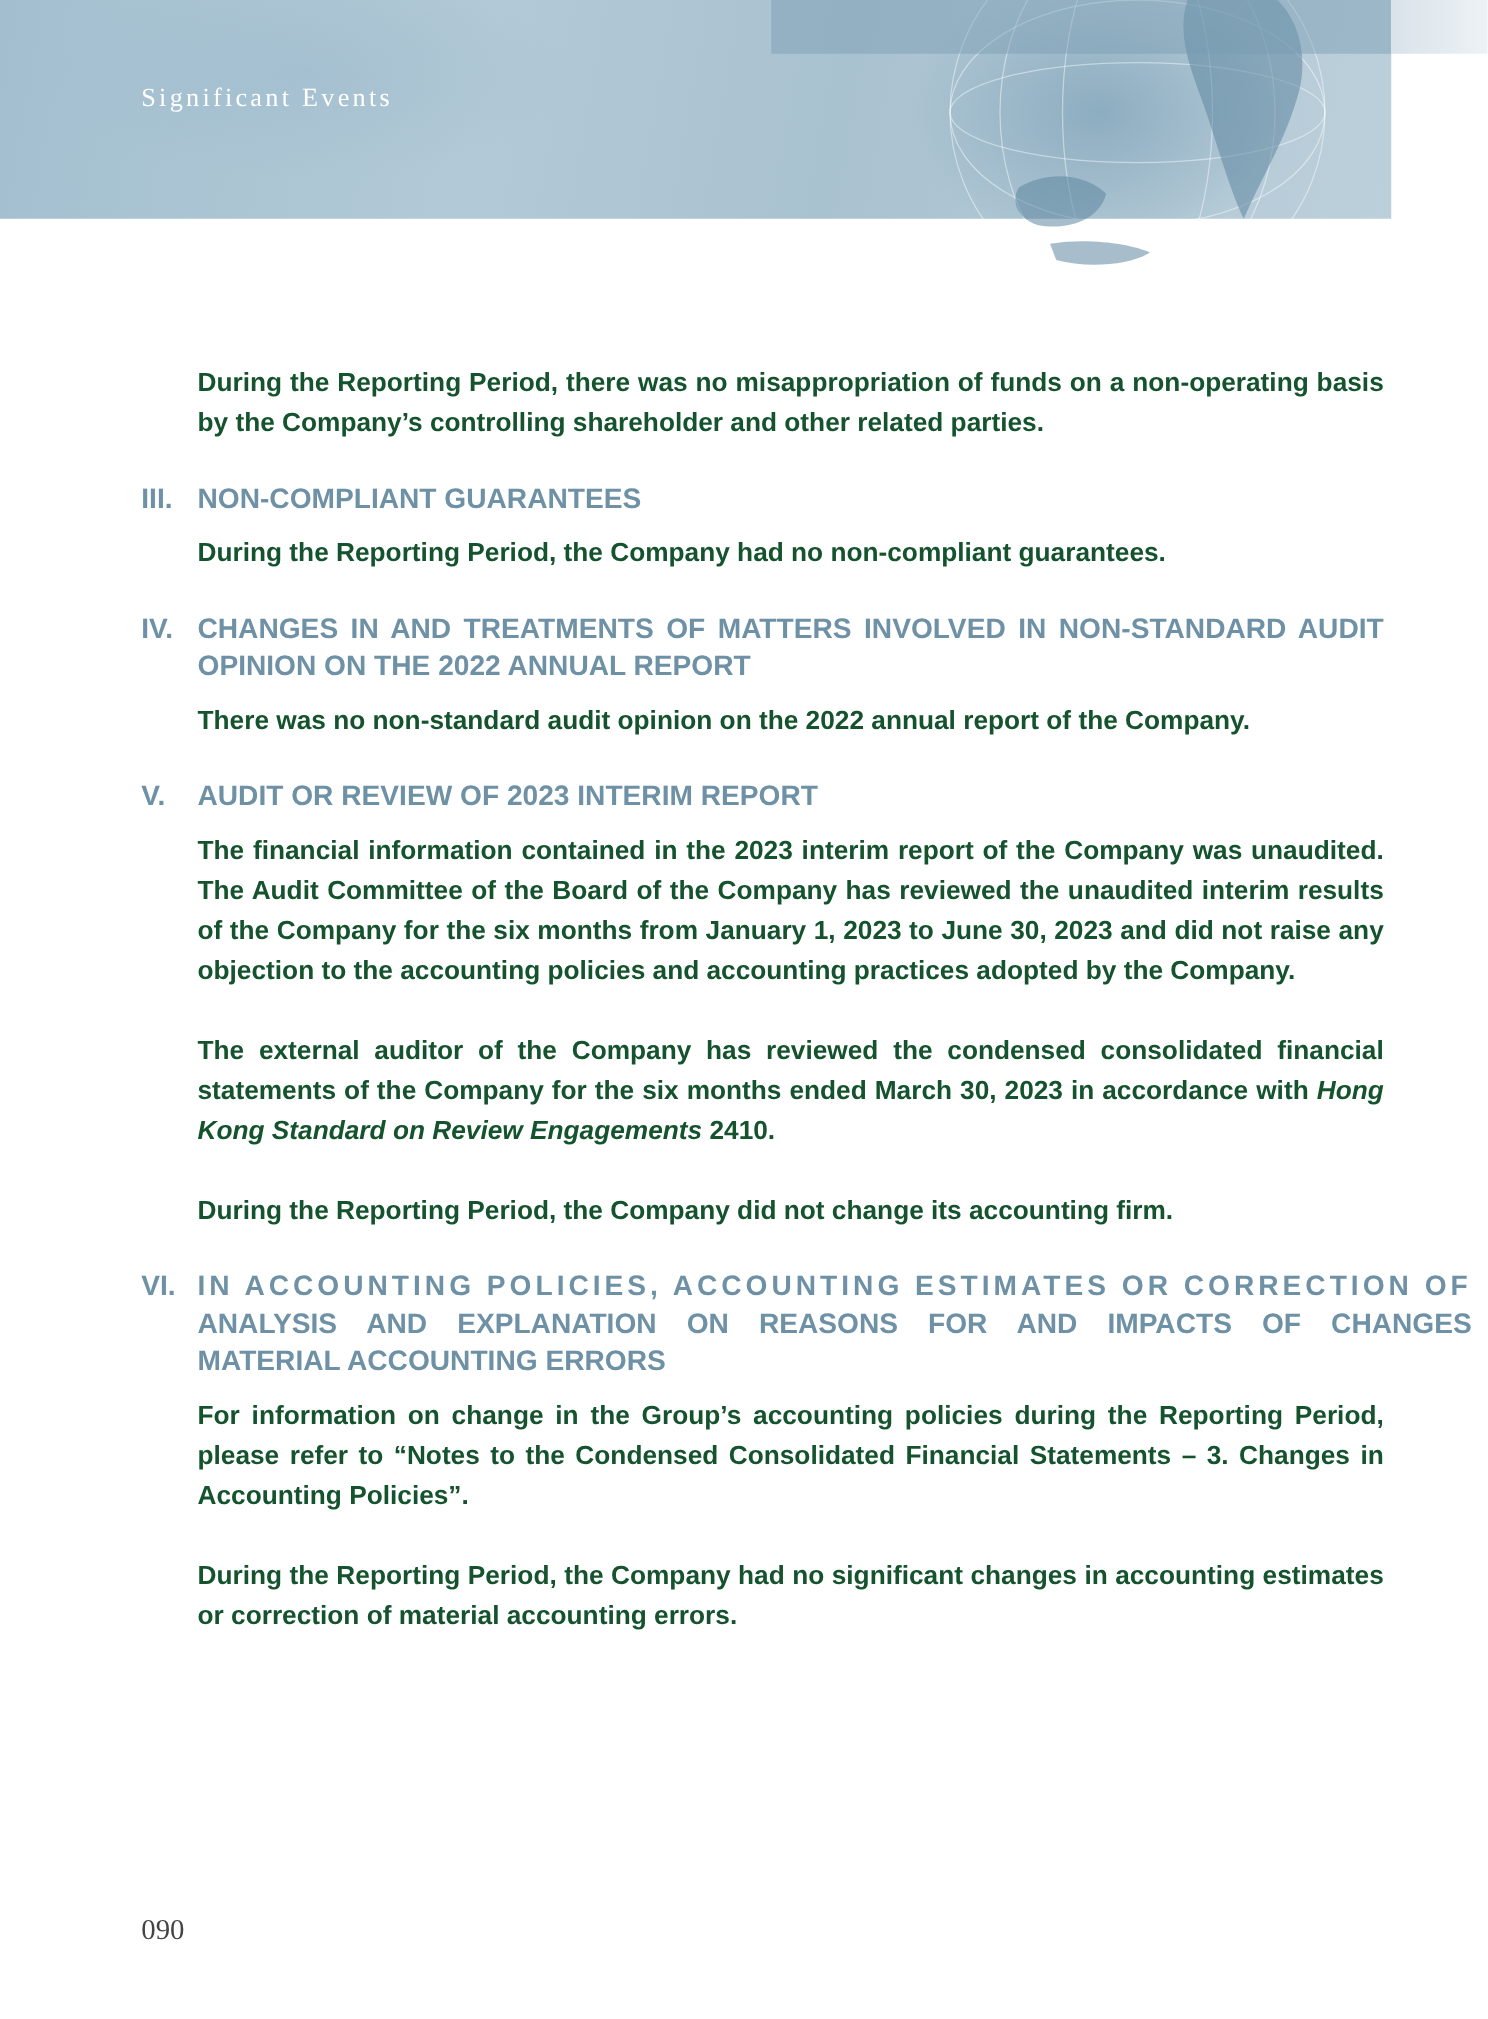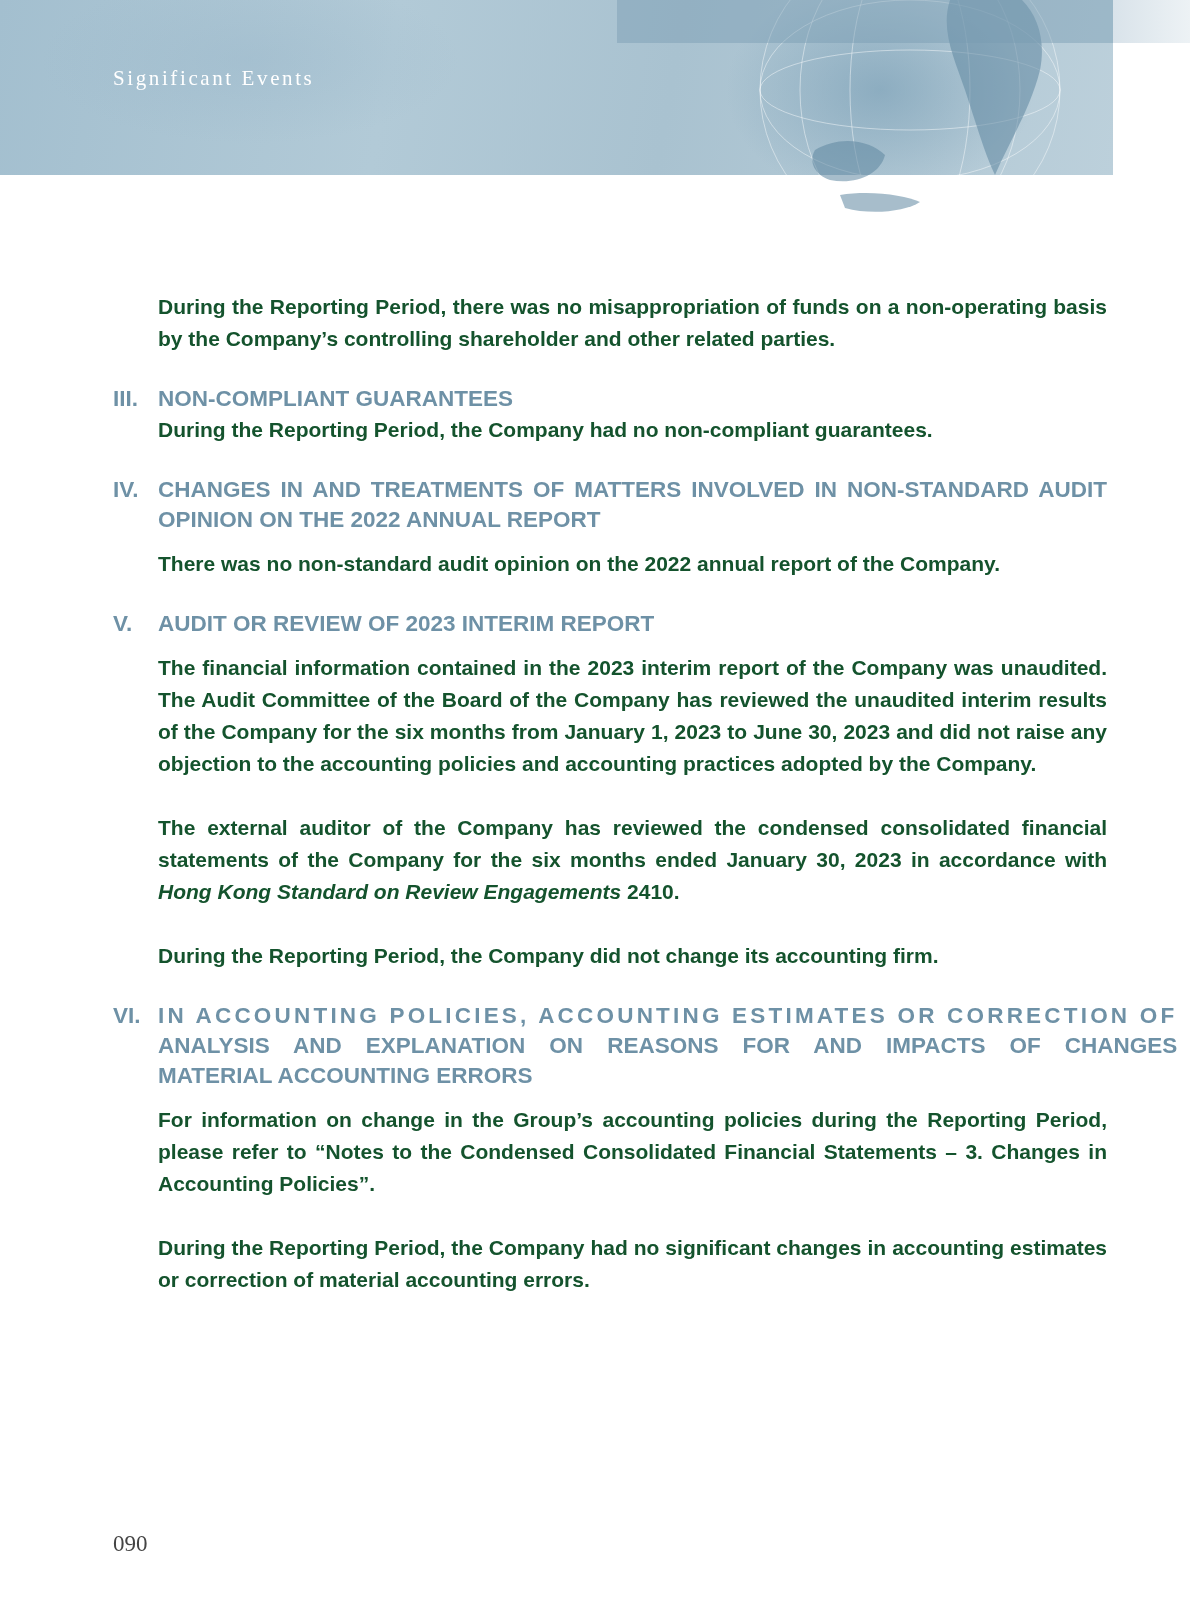--- a/index.html
+++ b/index.html
@@ -92,7 +92,7 @@
         <span class="line last">NON-COMPLIANT GUARANTEES</span>
       </span>
     </div>
-    <div class="body" style="">
+    <div class="body" style="margin-top:13px;">
       <p>During the Reporting Period, the Company had no non-compliant guarantees.</p>
     </div>
   </div>

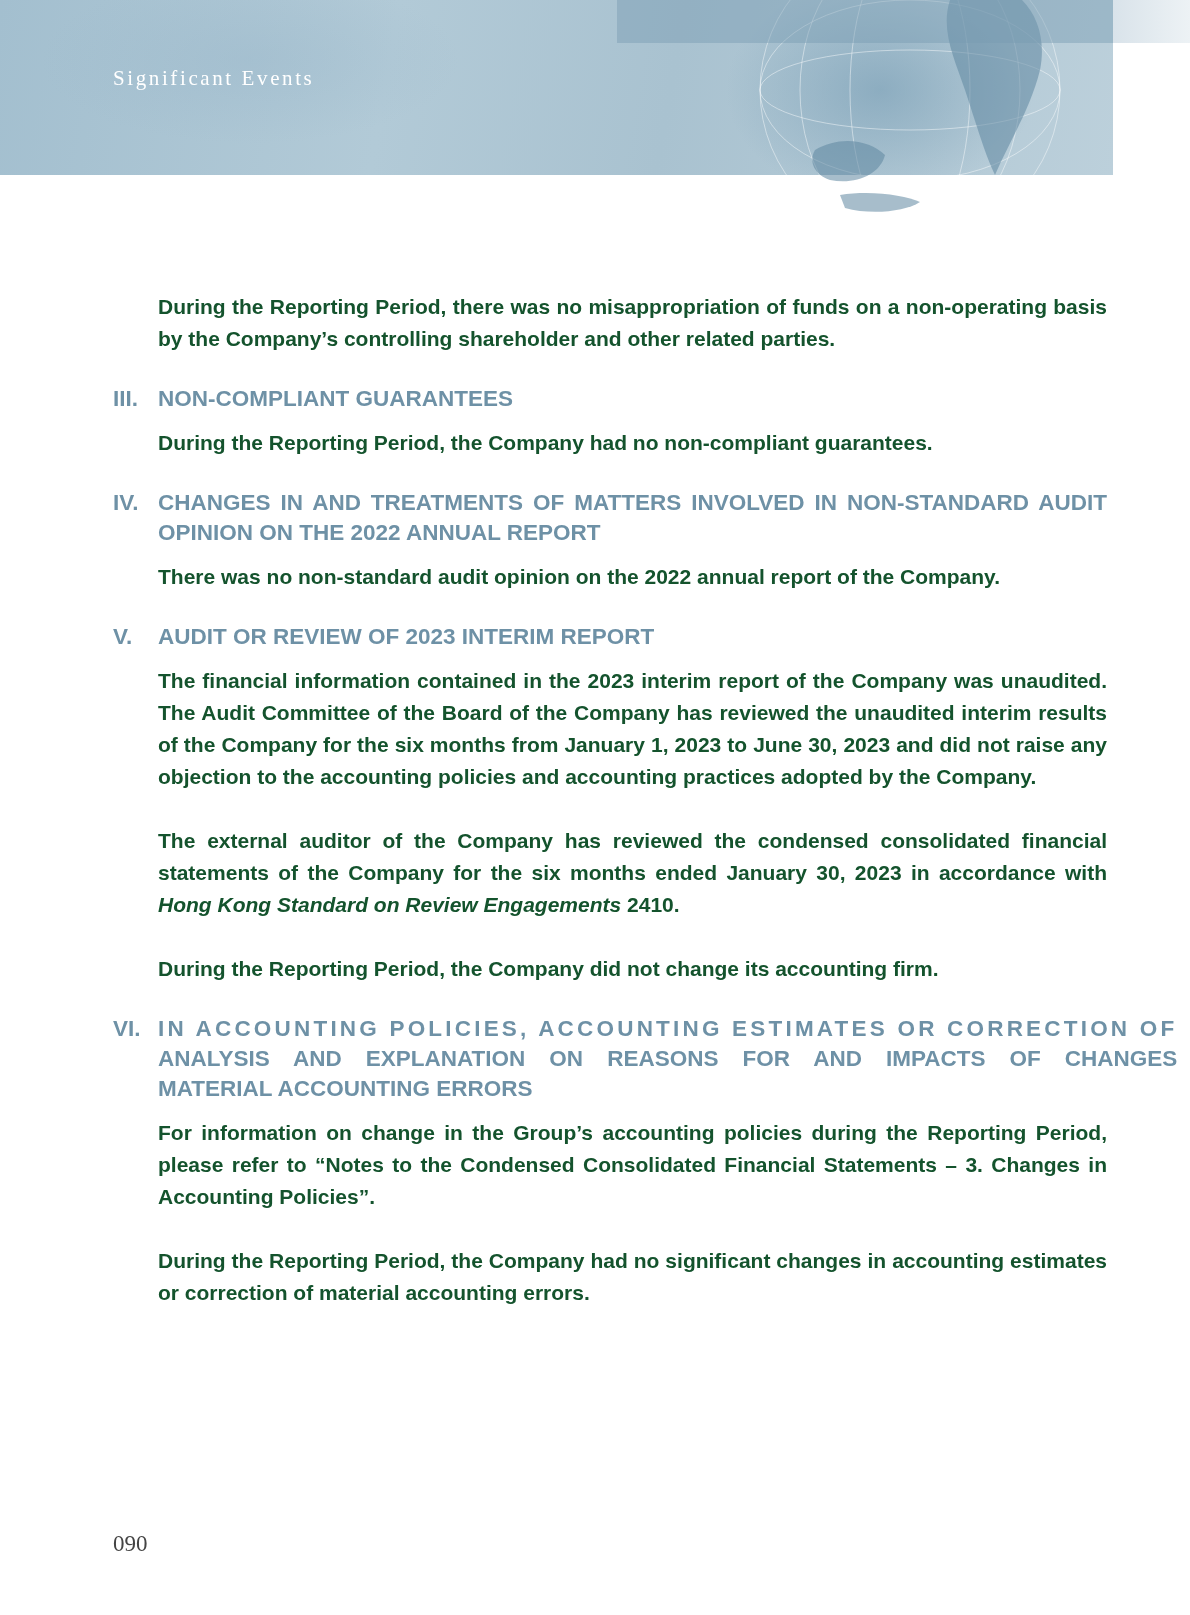--- a/index.html
+++ b/index.html
@@ -119,7 +119,7 @@
     </div>
     <div class="body" style="margin-top:13px;">
       <p>The financial information contained in the 2023 interim report of the Company was unaudited. The Audit Committee of the Board of the Company has reviewed the unaudited interim results of the Company for the six months from January 1, 2023 to June 30, 2023 and did not raise any objection to the accounting policies and accounting practices adopted by the Company.</p>
-      <p><span>The external auditor of the Company has reviewed the condensed consolidated financial statements of the Company for the six months ended January 30, 2023 in accordance with </span><em>Hong Kong Standard on Review Engagements</em><span> 2410.</span></p>
+      <p><span>The external auditor of the Company has reviewed the condensed consolidated financial statements of the Company for the six months ended March 30, 2023 in accordance with </span><em>Hong Kong Standard on Review Engagements</em><span> 2410.</span></p>
       <p>During the Reporting Period, the Company did not change its accounting firm.</p>
     </div>
   </div>

